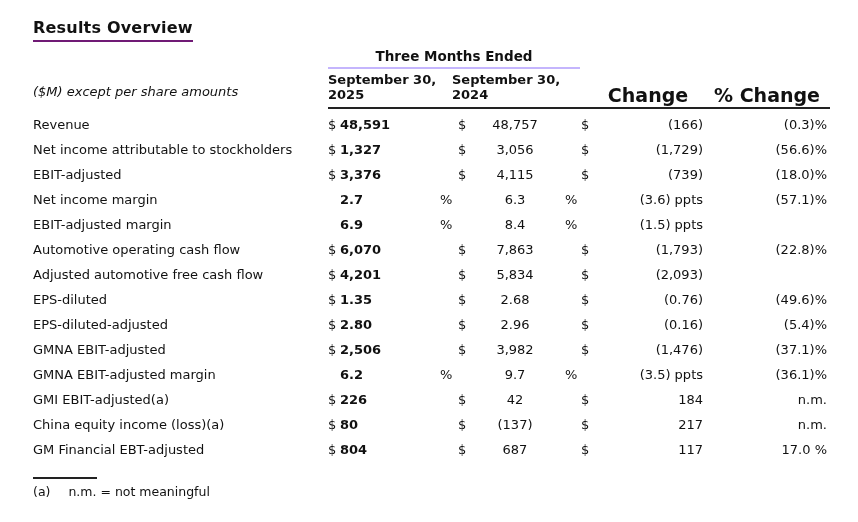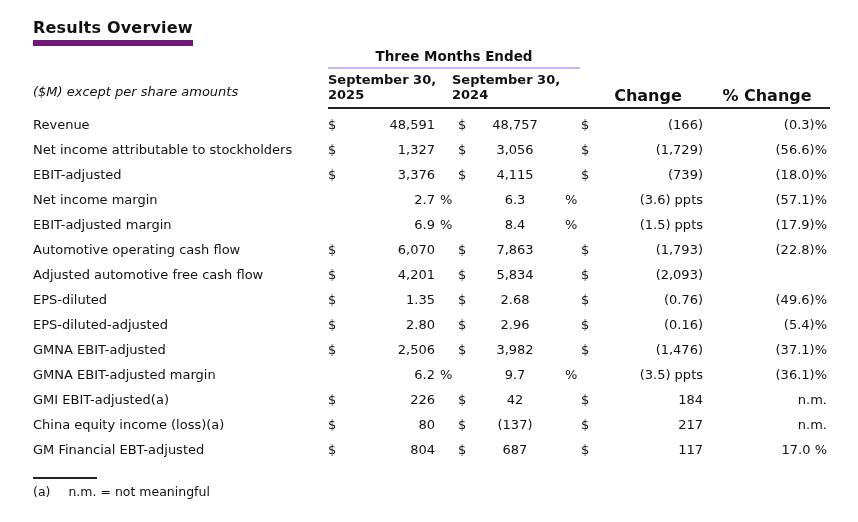--- a/index.html
+++ b/index.html
@@ -11,7 +11,7 @@
   .page-title{
     position:absolute;left:33px;top:18px;
     font-size:16px;font-weight:bold;letter-spacing:.2px;
-    border-bottom:6px solid #701a75;padding-bottom:3px;display:inline-block;
+    border-bottom:2px solid #701a75;padding-bottom:3px;display:inline-block;
   }
   .group-header{
     position:absolute;left:328px;top:48px;width:252px;

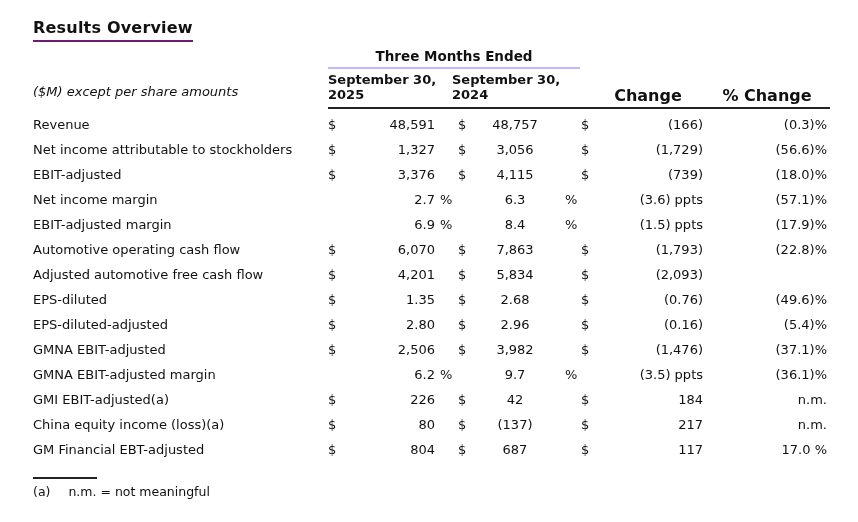--- a/index.html
+++ b/index.html
@@ -26,7 +26,7 @@
   .date-header.h2025{left:328px;}
   .date-header.h2024{left:452px;}
   .simple-header{
-    position:absolute;top:88px;font-size:16px;font-weight:bold;line-height:15px;text-align:center;
+    position:absolute;top:88px;font-size:19px;font-weight:bold;line-height:15px;text-align:center;
   }
   .simple-header.hchange{left:593px;width:110px;}
   .simple-header.hpct{left:707px;width:120px;}

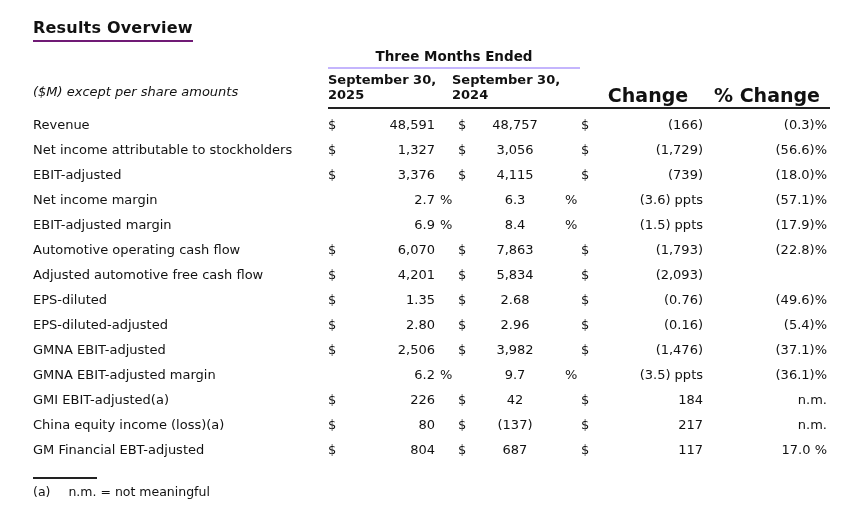--- a/index.html
+++ b/index.html
@@ -41,7 +41,7 @@
   .cell{white-space:nowrap;}
   .c-label{width:287px;overflow:hidden;}
   .c-sym1{width:12px;margin-left:8px;}
-  .c-num1{width:95px;text-align:right;}
+  .c-num1{width:95px;font-weight:bold;}
   .c-suf1{width:19px;padding-left:5px;box-sizing:border-box;}
   .c-sym2{width:12px;margin-left:4px;}
   .c-num2{width:90px;text-align:center;}

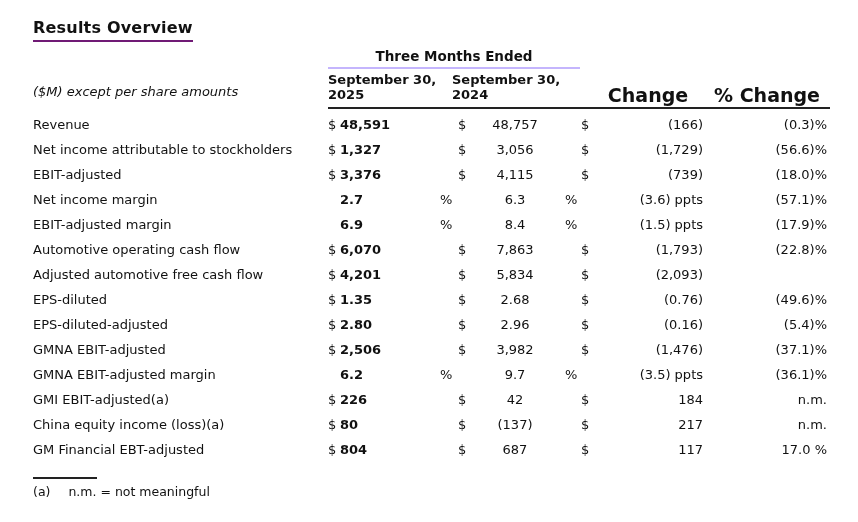--- a/index.html
+++ b/index.html
@@ -130,7 +130,6 @@
     <div class="cell c-suf2">%</div>
     <div class="cell c-sym3"></div>
     <div class="cell c-val3">(1.5) ppts</div>
-    <div class="cell c-val4">(17.9)%</div>
   </div>
   <div class="row">
     <div class="cell c-label">Automotive operating cash flow</div>

